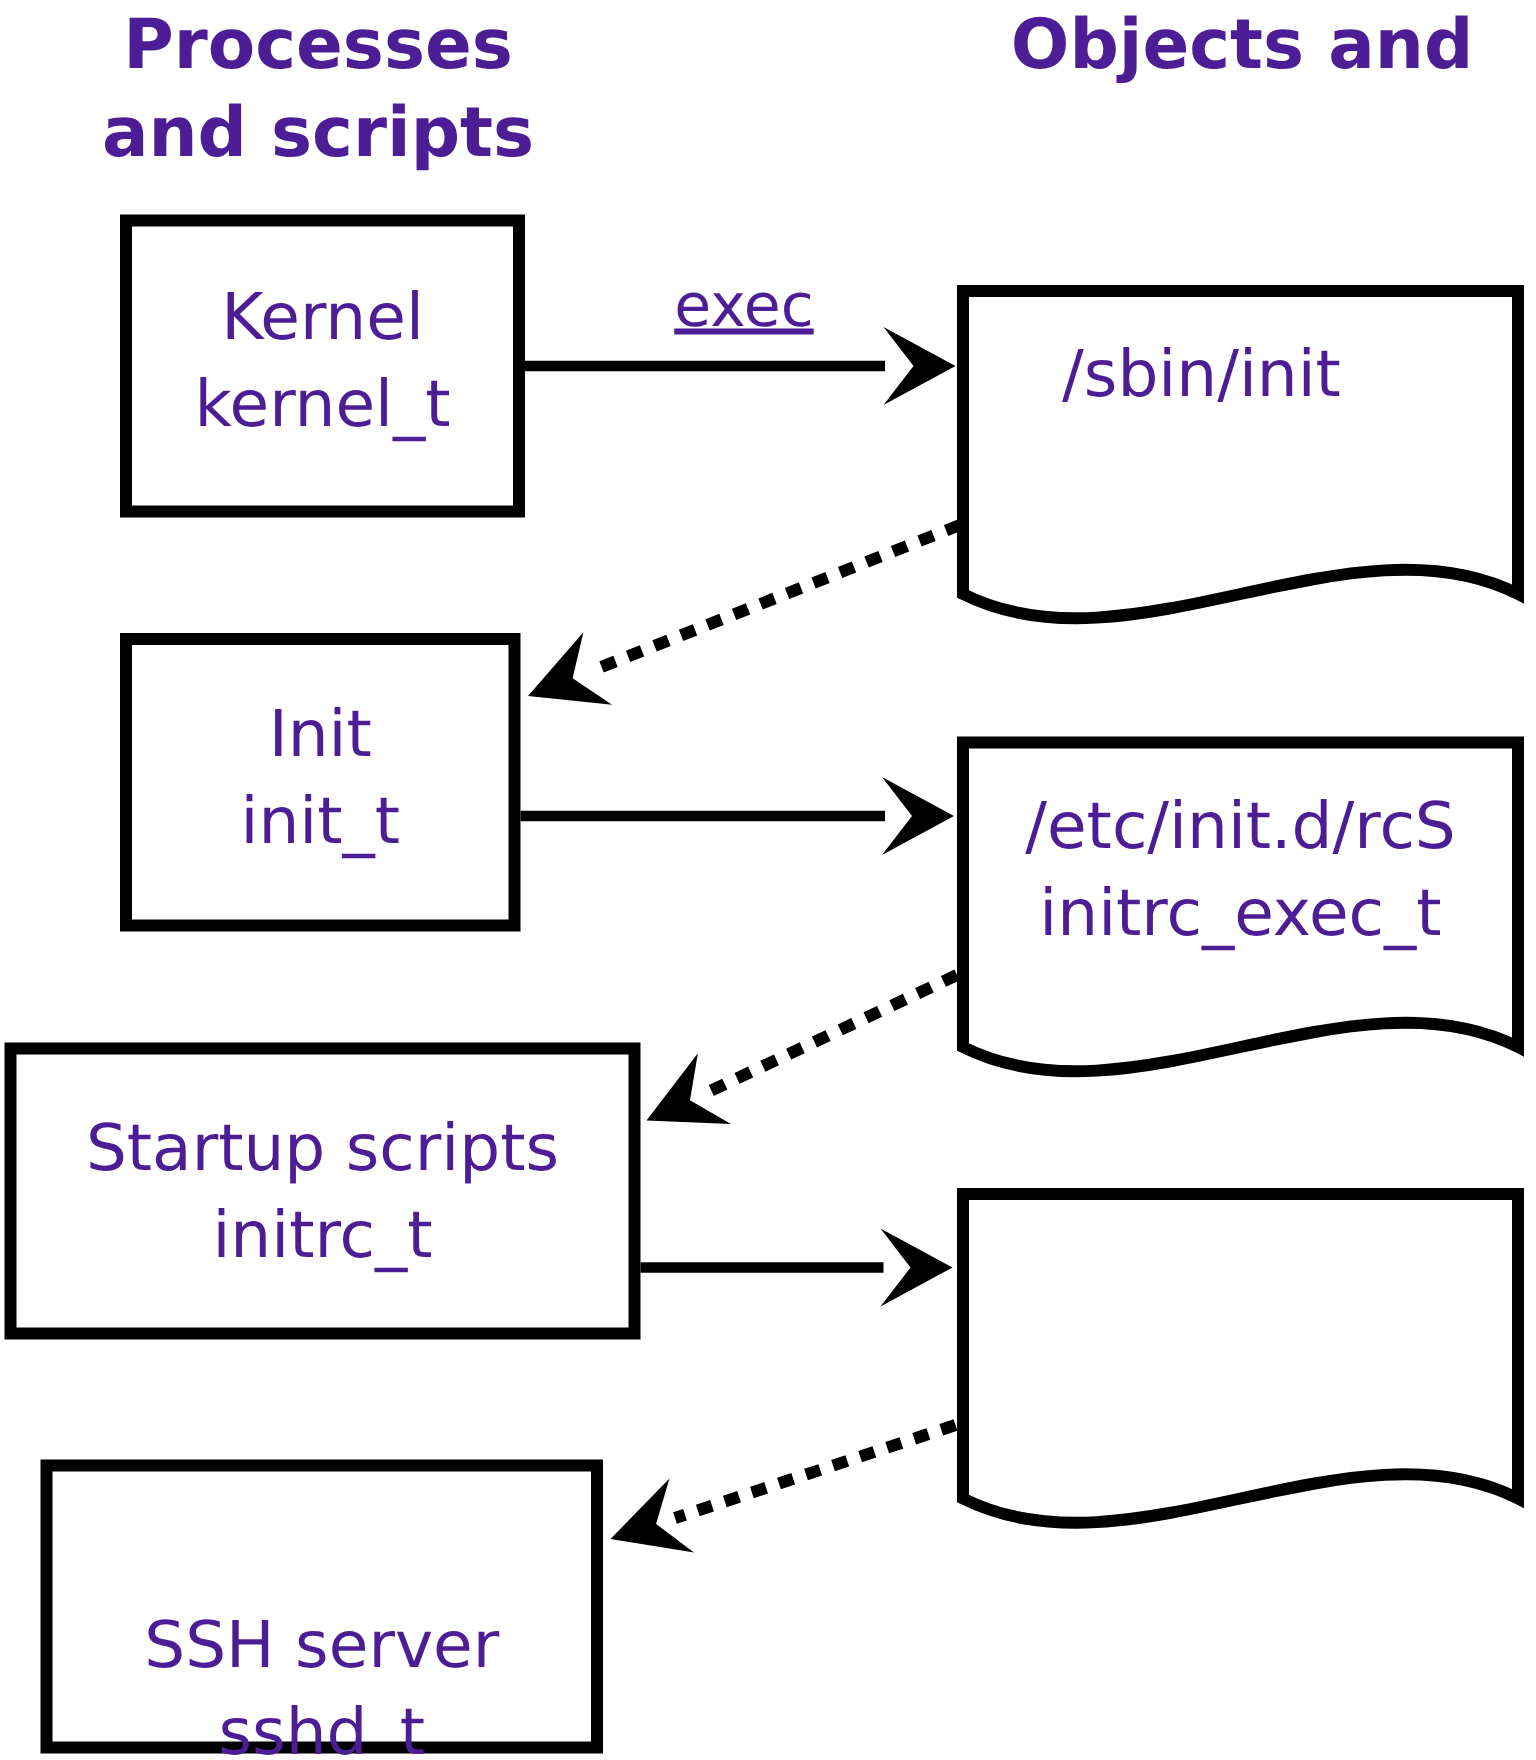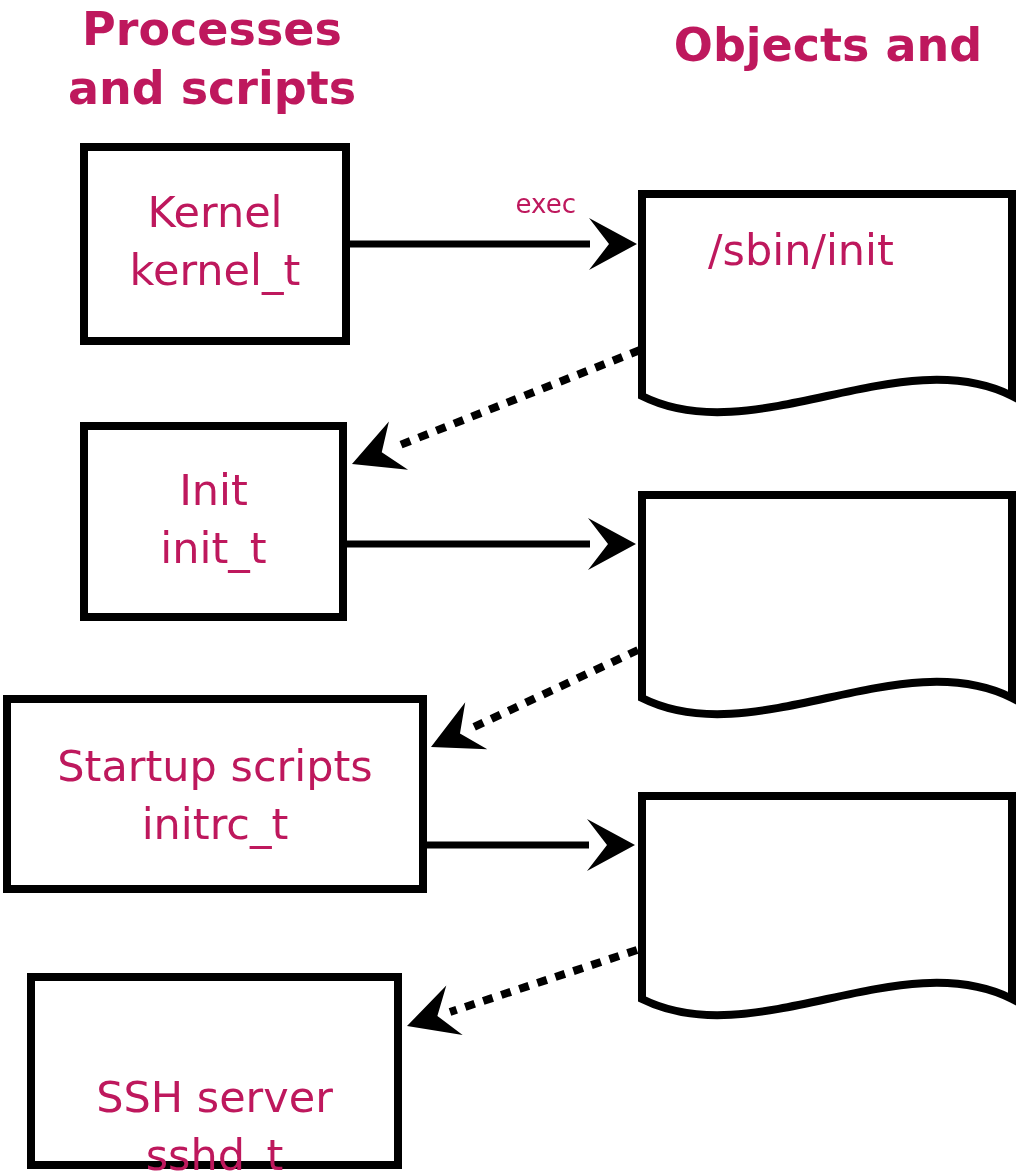--- a/index.html
+++ b/index.html
@@ -13,7 +13,7 @@
     height: 1173px;
     background: #ffffff;
     font-family: "DejaVu Sans", "Liberation Sans", sans-serif;
-    color: #be185d;
+    color: #4c1d95;
     overflow: hidden;
   }
   #shapes {

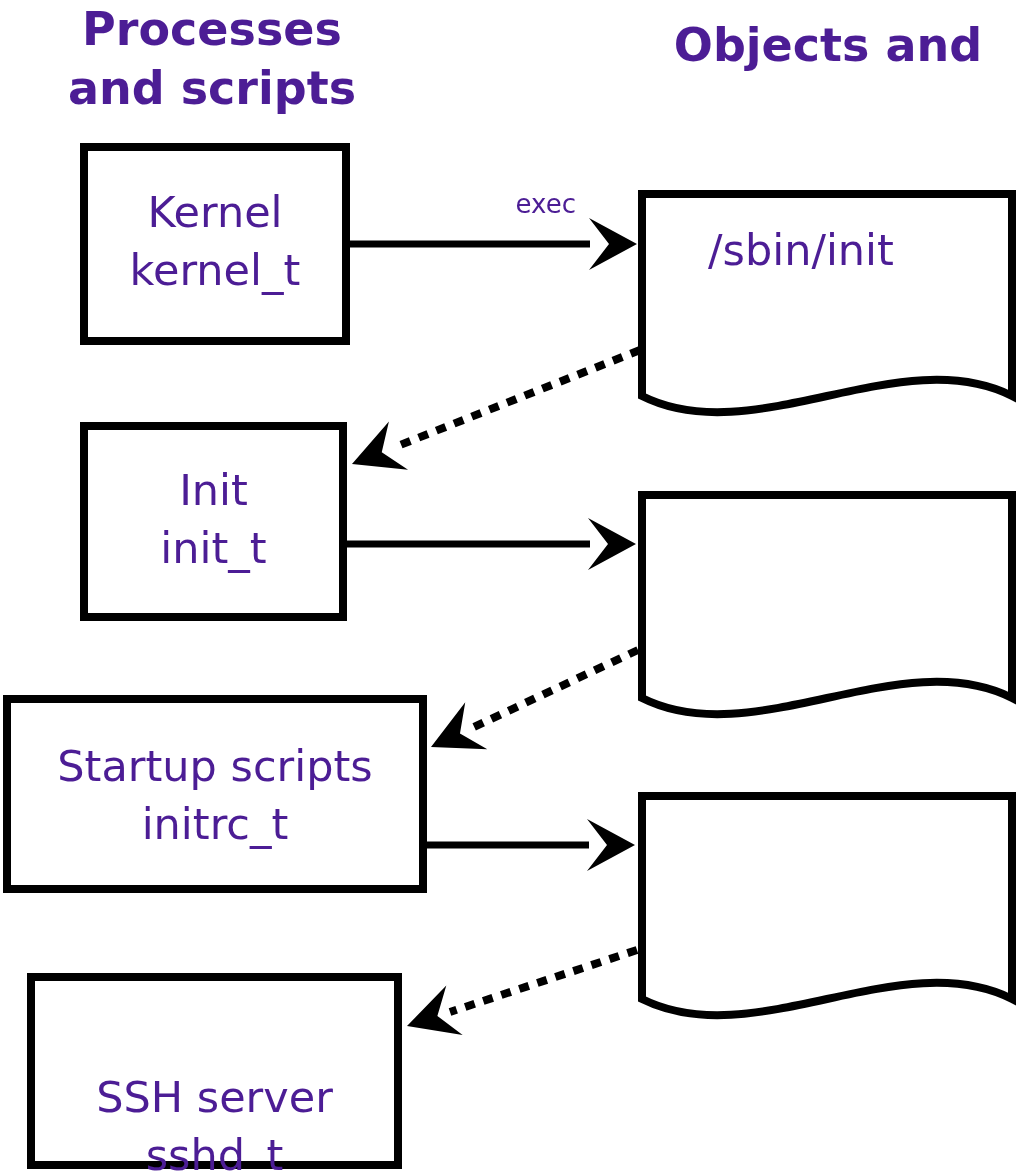--- a/index.html
+++ b/index.html
@@ -103,7 +103,7 @@
     <div>Processes</div>
     <div>and scripts</div>
   </div>
-  <div class="col-header" style="left:638px; top:16px; width:380px;">
+  <div class="col-header" style="left:638px; top:0px; width:380px;">
     <div>Objects and</div>
   </div>
 

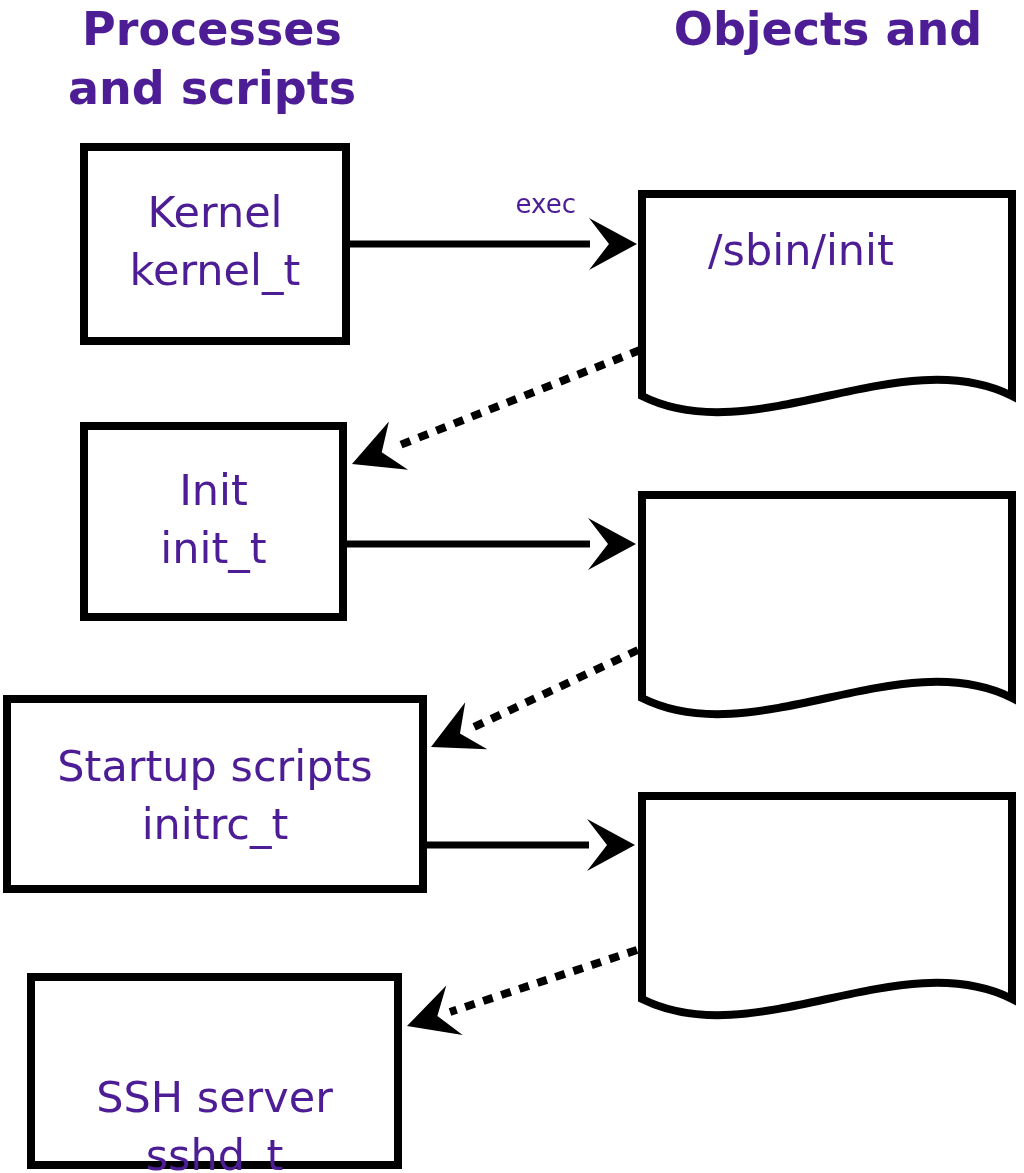--- a/index.html
+++ b/index.html
@@ -38,10 +38,11 @@
   }
   .edge-label {
     position: absolute;
-    text-align: right;
-    font-size: 26px;
+    text-align: center;
+    font-size: 40px;
     line-height: 52px;
     white-space: nowrap;
+    text-decoration: underline;
   }
 </style>
 </head>

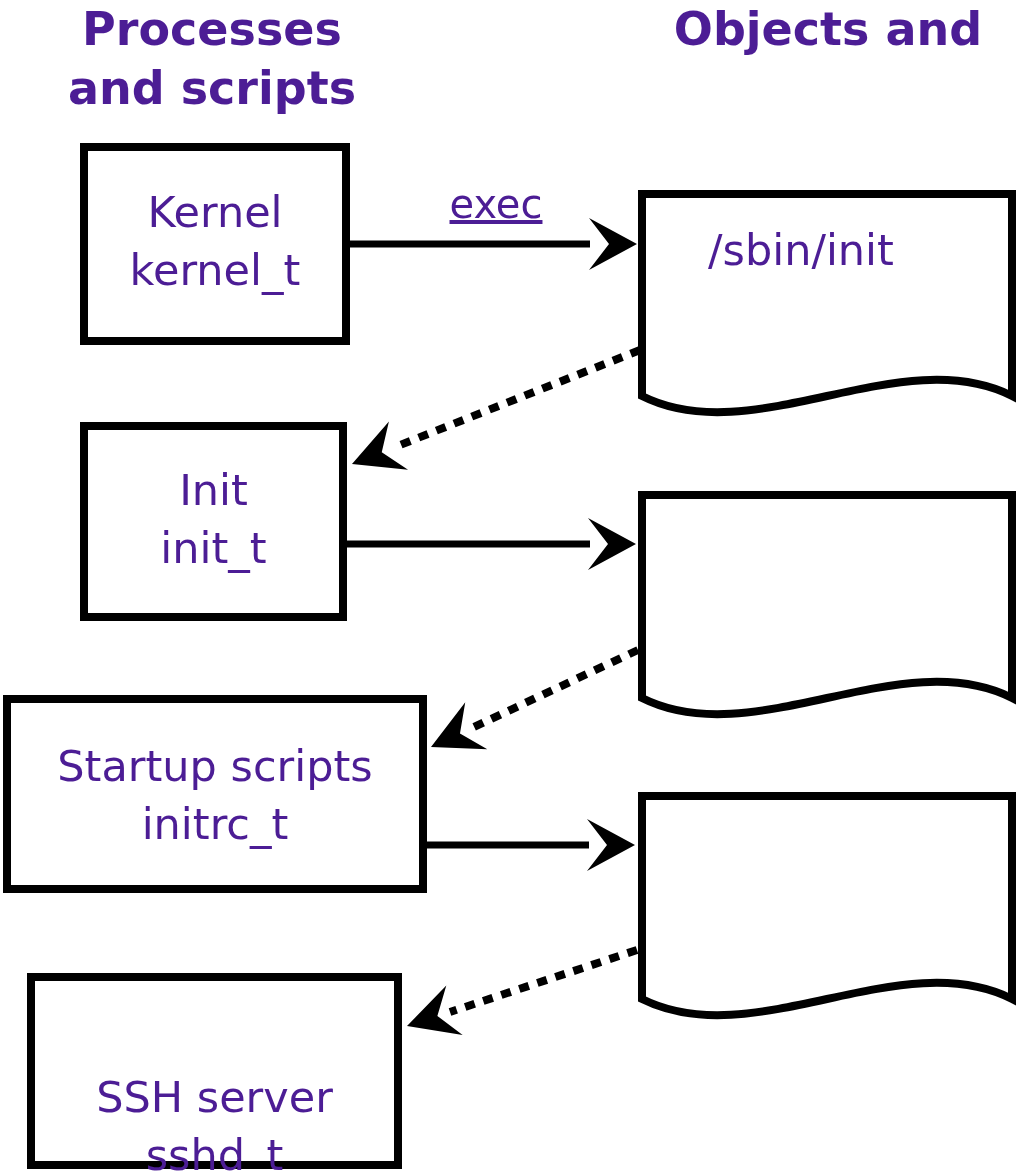--- a/index.html
+++ b/index.html
@@ -130,6 +130,10 @@
   <div class="node-label" style="left:616px; top:221px; width:370px;">
     <div>/sbin/init</div>
   </div>
+  <div class="node-label" style="left:642px; top:522px; width:370px;">
+    <div>/etc/init.d/rcS</div>
+    <div>initrc_exec_t</div>
+  </div>
   <div class="node-label" style="left:642px; top:820px; width:370px;">
   </div>
 

